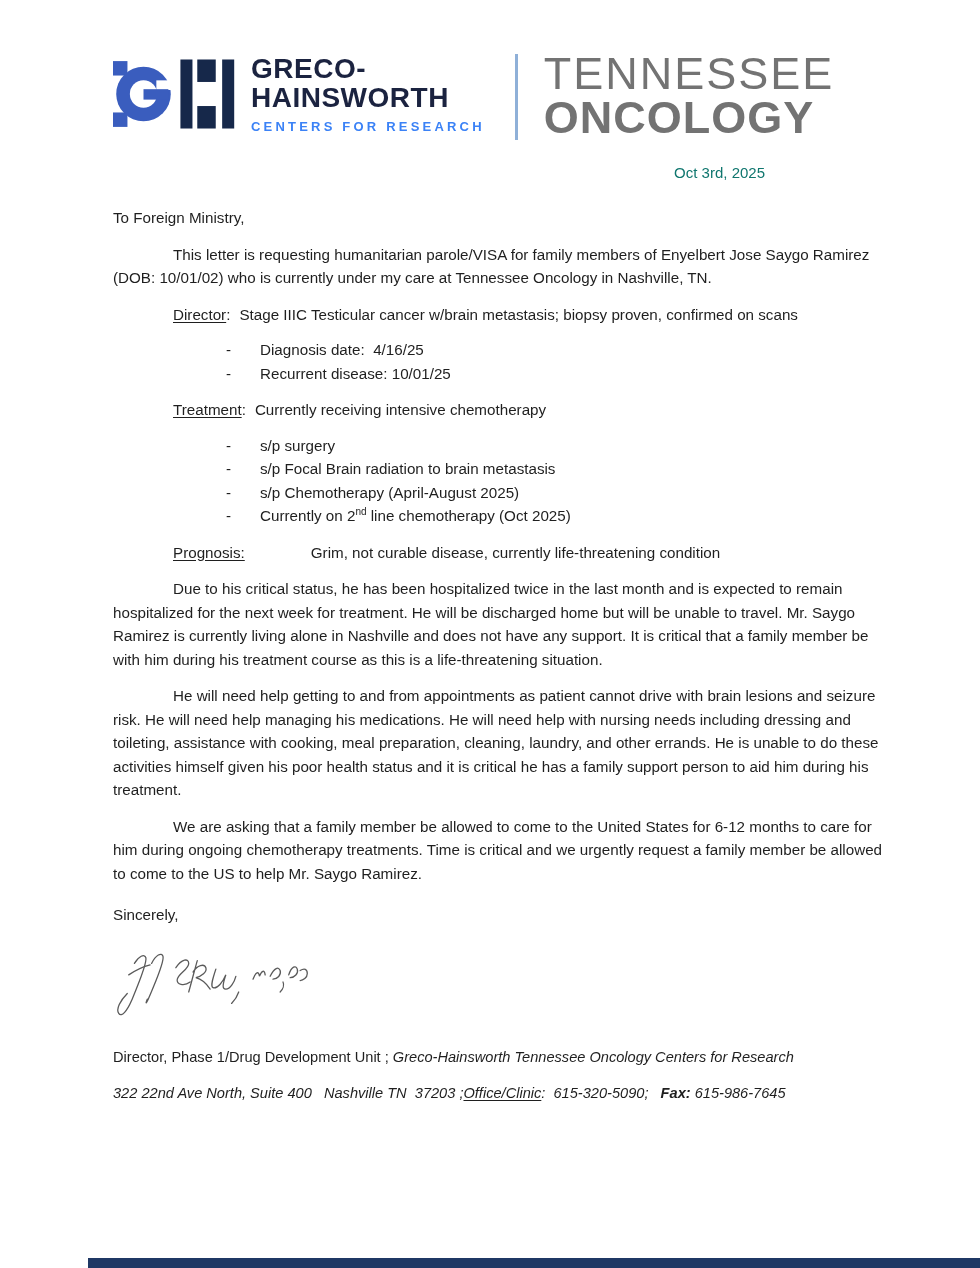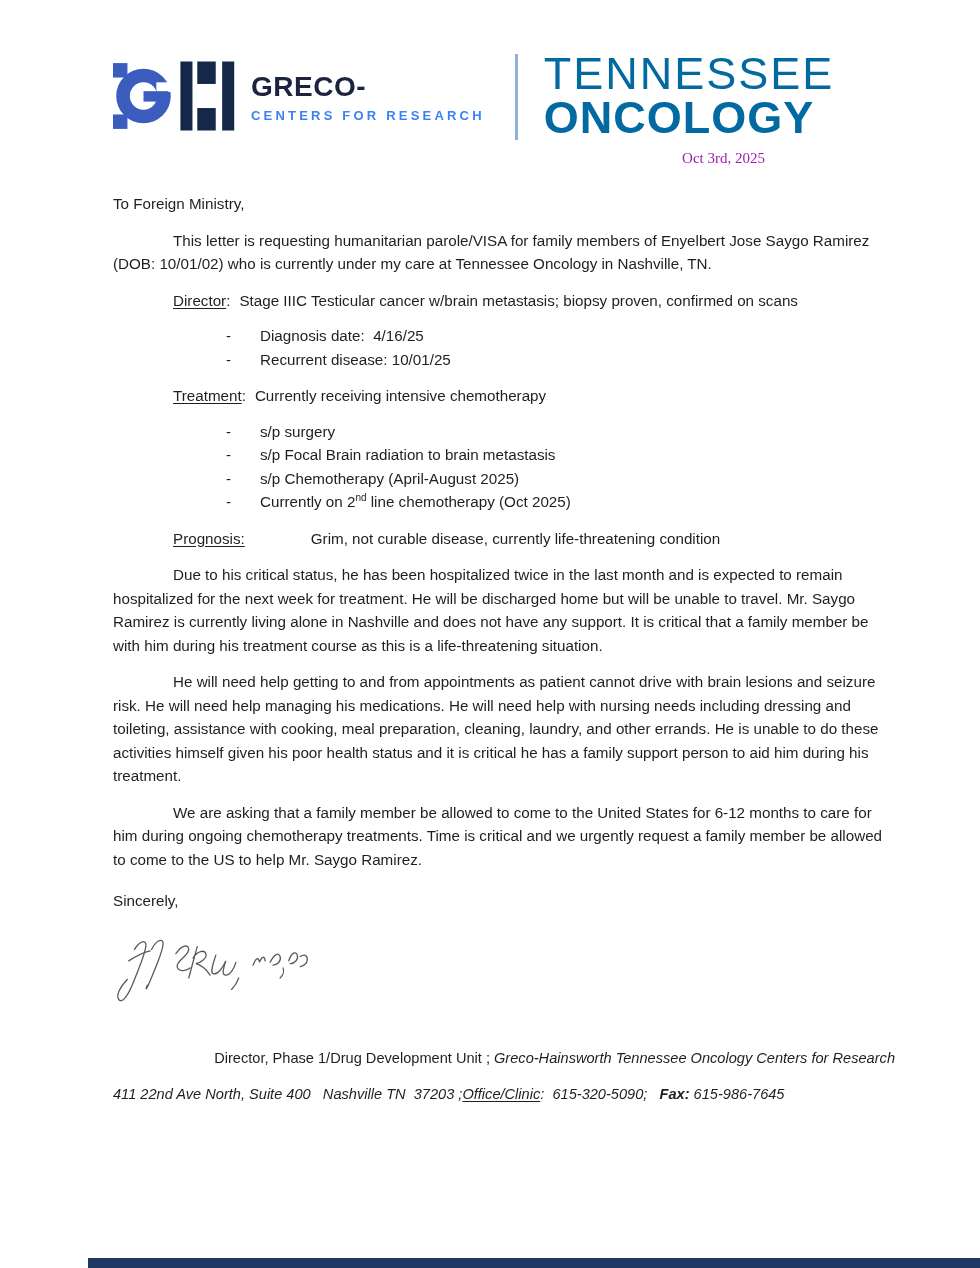--- a/index.html
+++ b/index.html
@@ -13,7 +13,7 @@
 
   
   .letterhead { padding: 52px 85px 0 113px; }
-  .brand-row { display: flex; align-items: center; }
+  .brand-row { display: flex; align-items: flex-start; }
   .gh-mark { width: 122px; height: 84px; flex: 0 0 auto; }
   .gh-name { margin-left: 16px; padding-top: 2px; }
   .gh-name .line { font-size: 28px; font-weight: 800; letter-spacing: .5px; color: #1b2340; line-height: 29px; }

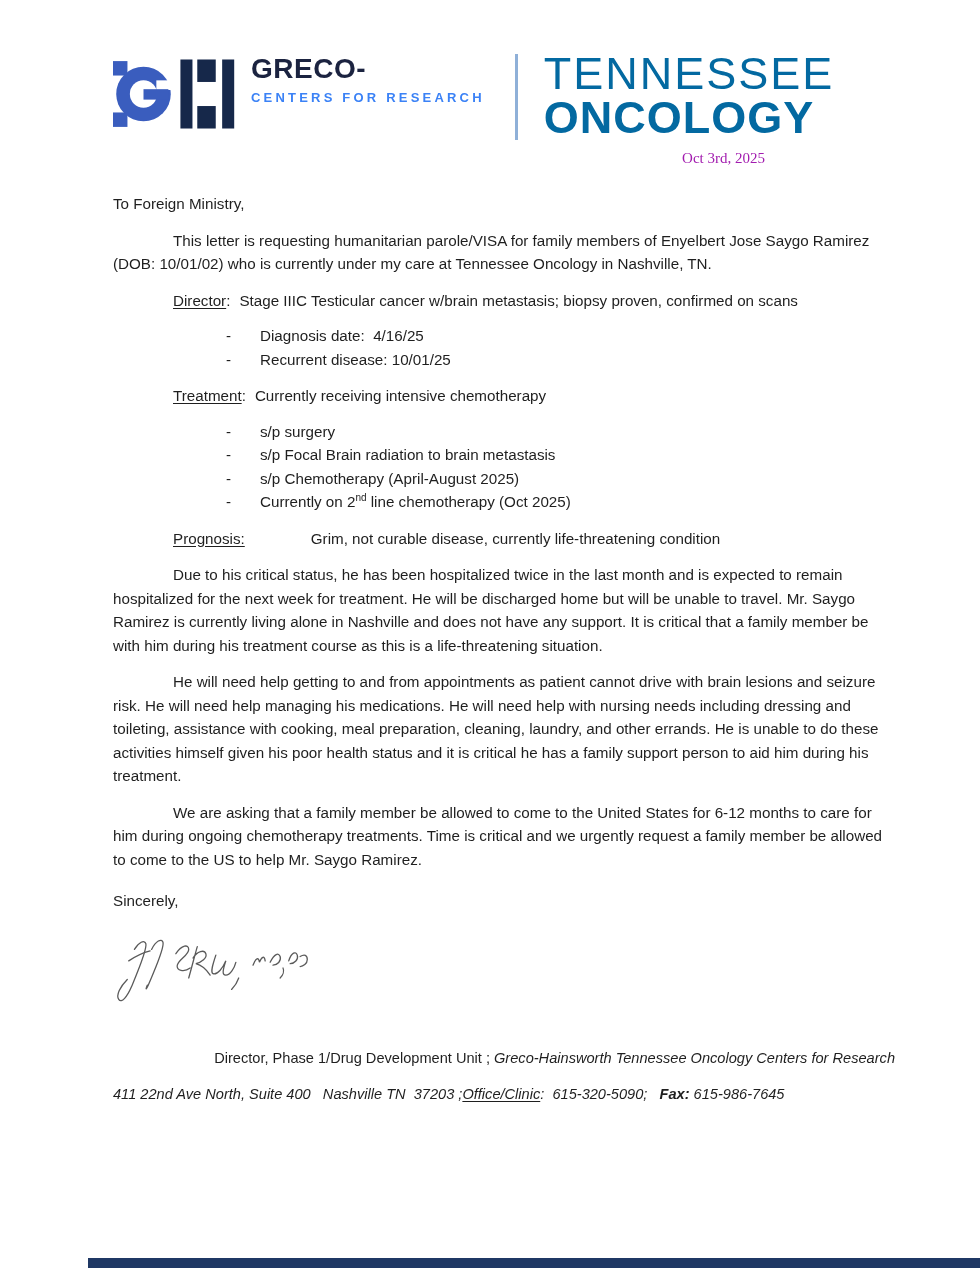--- a/index.html
+++ b/index.html
@@ -75,6 +75,7 @@
 
       <div class="gh-name">
         <div class="line">GRECO-</div>
+        <div class="line">HAINSWORTH</div>
         <div class="gh-tagline">CENTERS FOR RESEARCH</div>
       </div>
 

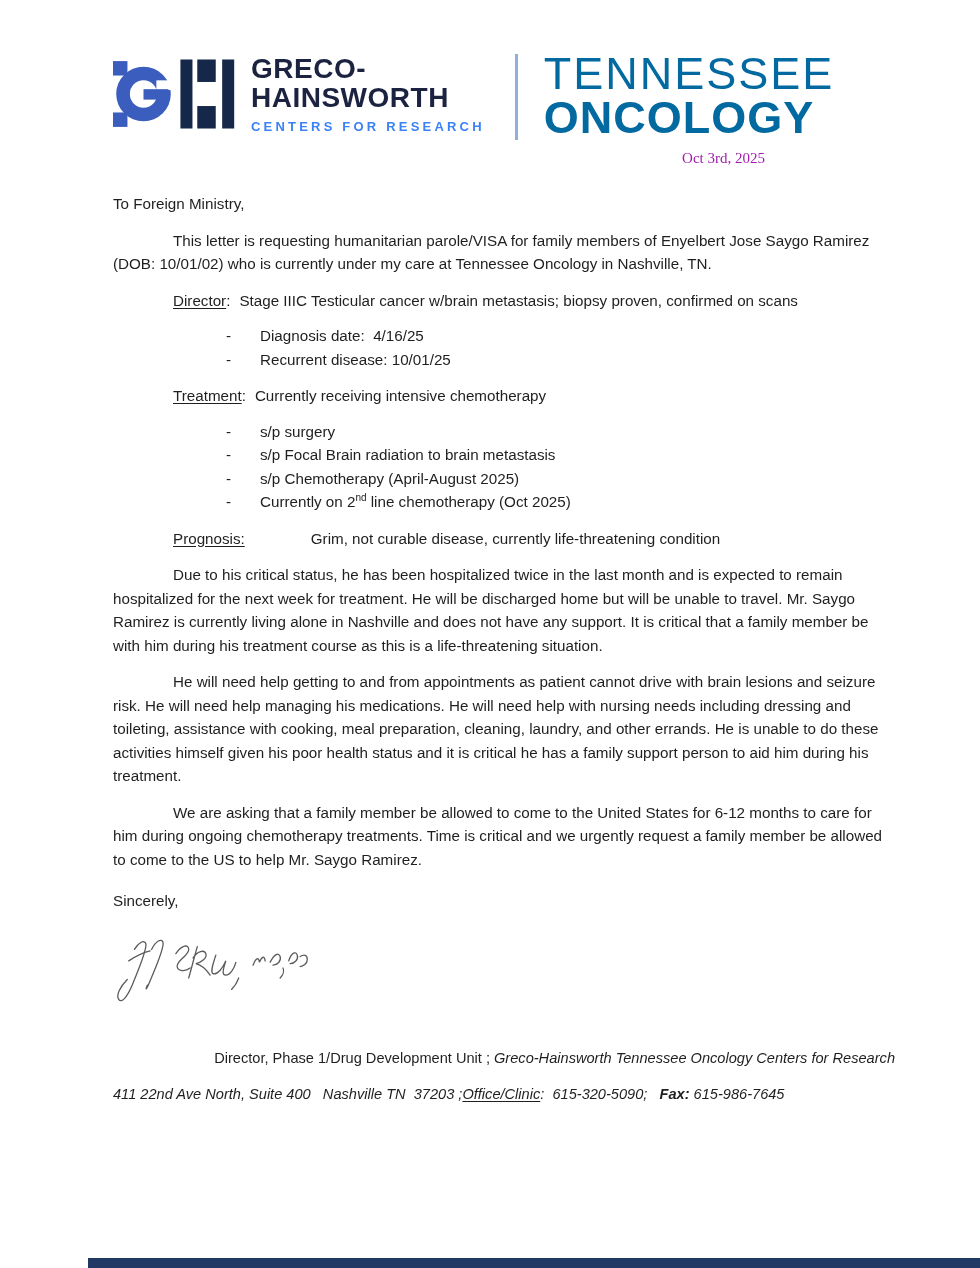--- a/index.html
+++ b/index.html
@@ -19,7 +19,7 @@
   .gh-name .line { font-size: 28px; font-weight: 800; letter-spacing: .5px; color: #1b2340; line-height: 29px; }
   .gh-tagline { margin-top: 7px; font-size: 13px; font-weight: 700; letter-spacing: 3.2px; color: #3b82f6; }
   .brand-divider { width: 3px; height: 86px; background: #8fb0d8; margin: 2px 0 0 30px; flex: 0 0 auto; }
-  .tn-block { margin-left: 26px; padding-top: 0; color: #0369a1; }
+  .tn-block { margin-left: 26px; padding-top: 0; color: #737373; }
   .tn-top { font-size: 45px; font-weight: 300; letter-spacing: 2px; line-height: 44px; font-stretch: condensed; }
   .tn-bottom { font-size: 45px; font-weight: 700; letter-spacing: 1px; line-height: 44px; }
   .date-line { text-align: right; padding-right: 130px; margin-top: 10px; font-size: 15px; color: #a21caf; font-family: Liberation Serif, serif; }

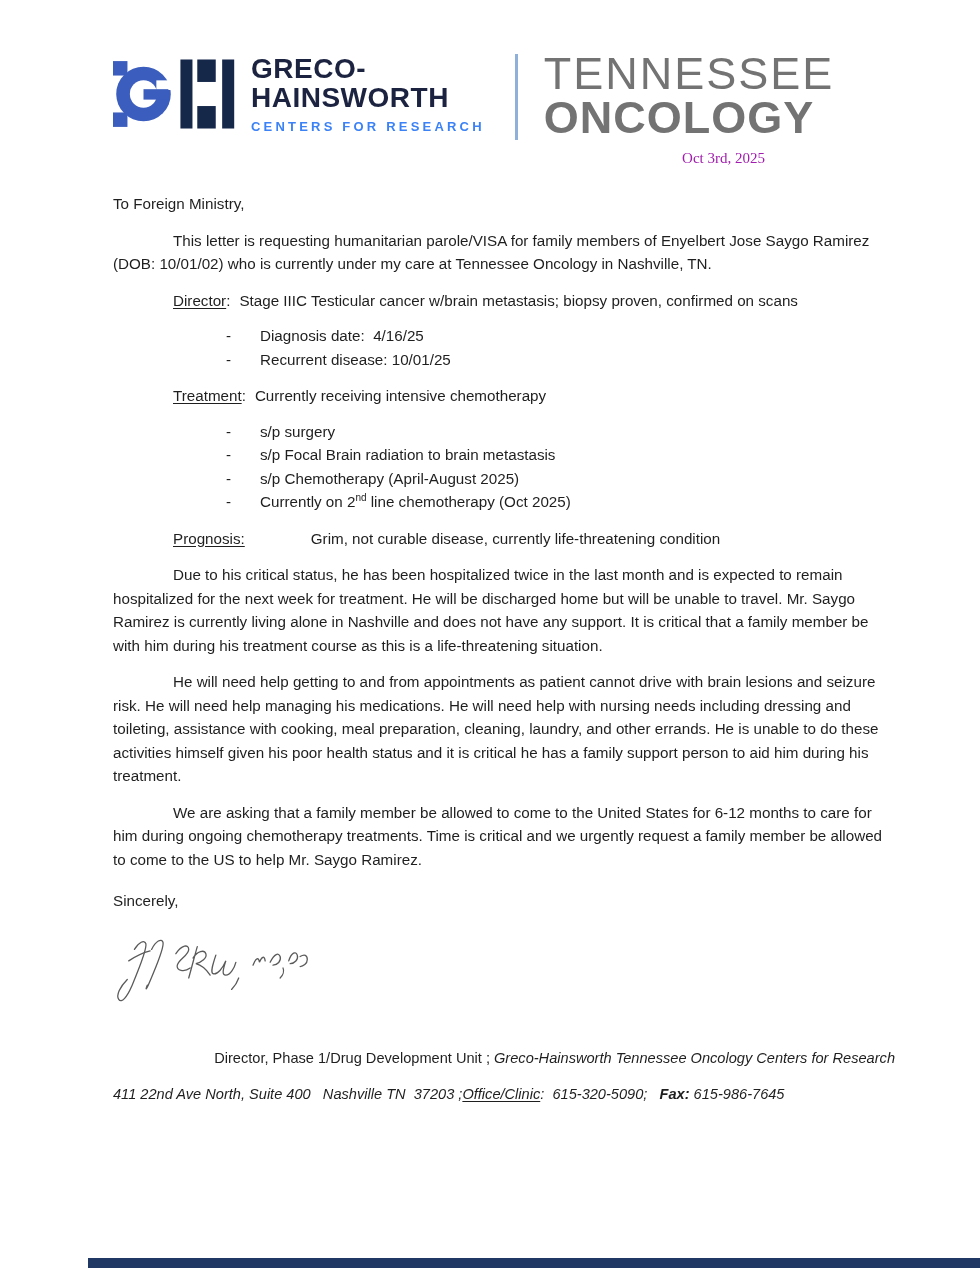--- a/index.html
+++ b/index.html
@@ -22,7 +22,7 @@
   .tn-block { margin-left: 26px; padding-top: 0; color: #737373; }
   .tn-top { font-size: 45px; font-weight: 300; letter-spacing: 2px; line-height: 44px; font-stretch: condensed; }
   .tn-bottom { font-size: 45px; font-weight: 700; letter-spacing: 1px; line-height: 44px; }
-  .date-line { text-align: right; padding-right: 130px; margin-top: 10px; font-size: 15px; color: #a21caf; font-family: Liberation Serif, serif; }
+  .date-line { text-align: right; padding-right: 130px; margin-top: 24px; font-size: 15px; color: #0f766e; }
 
   
   .body-text { padding: 0 85px 0 113px; font-size: 15.2px; line-height: 23.5px; }

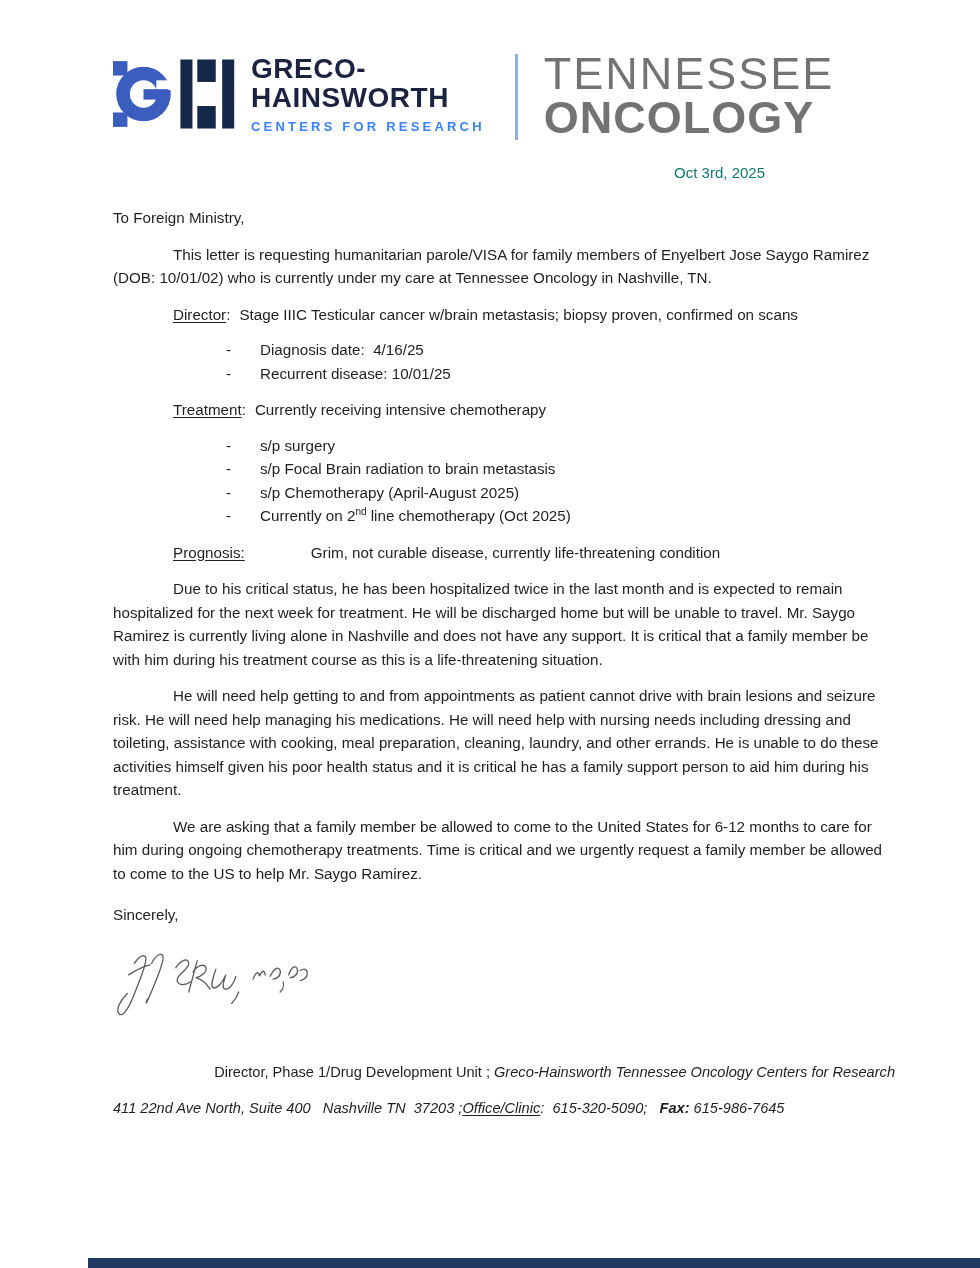--- a/index.html
+++ b/index.html
@@ -42,7 +42,7 @@
   .signature-wrap { margin-top: 14px; height: 92px; }
   .signature-svg { width: 200px; height: 82px; }
   .sig-name { margin-top: 8px; }
-  .credentials { margin-top: 28px; font-size: 14.6px; text-align: right; }
+  .credentials { margin-top: 13px; font-size: 14.6px; }
   .credentials .it { font-style: italic; }
   .address-line { margin-top: 13px; font-size: 14.6px; font-style: italic; white-space: pre-wrap; }
   .address-line .bold { font-weight: 700; }

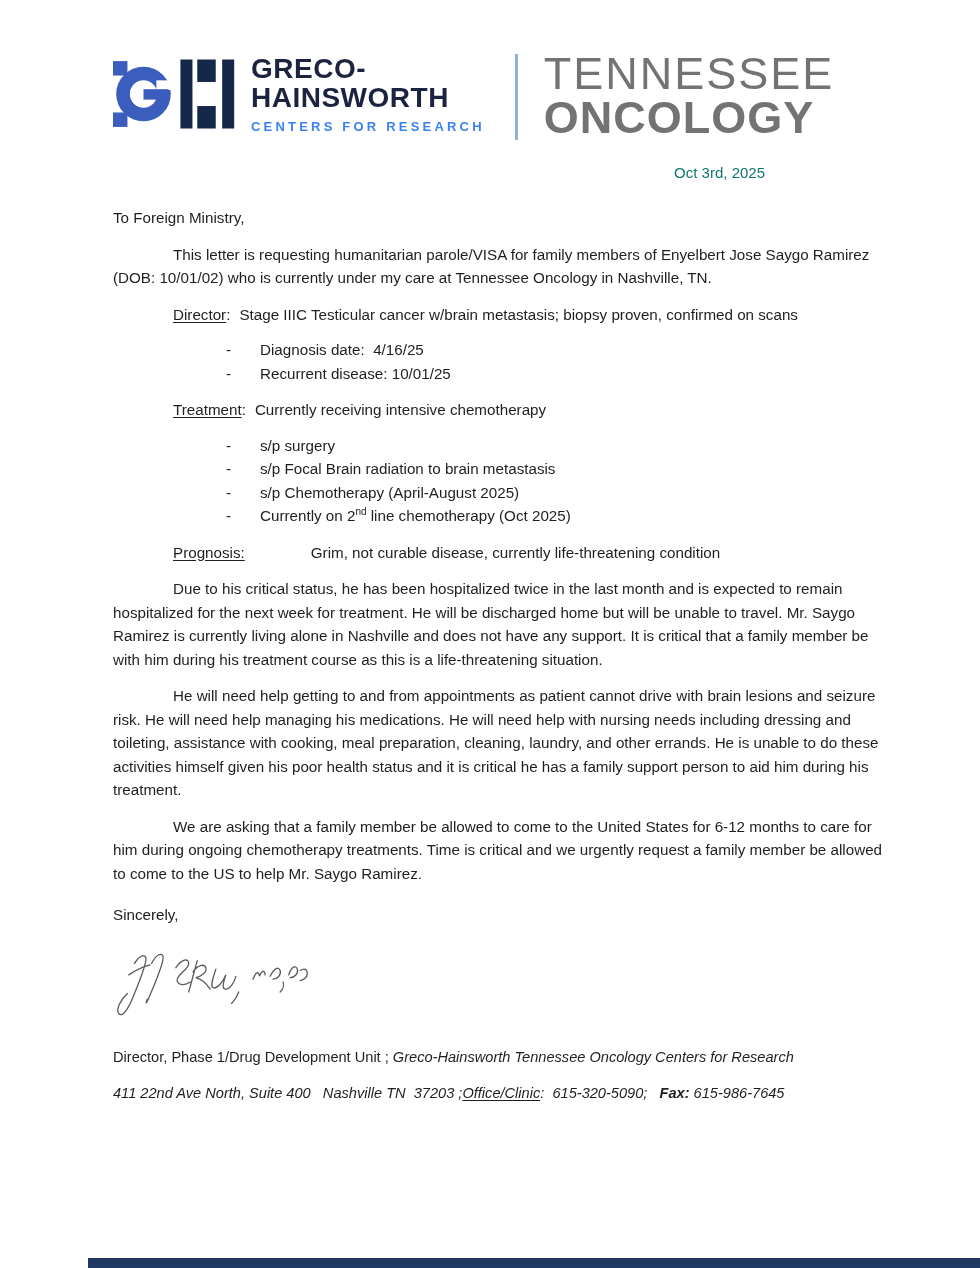--- a/index.html
+++ b/index.html
@@ -160,7 +160,7 @@
 
     <div class="credentials"><span>Director, Phase 1/Drug Development Unit ; </span><span class="it">Greco-Hainsworth Tennessee Oncology Centers for Research</span></div>
 
-    <div class="address-line"><span>411 22nd Ave North, Suite 400   Nashville TN  37203 ;</span><span class="u">Office/Clinic</span><span>:</span><span>  615-320-5090;   </span><span class="bold">Fax:</span><span> 615-986-7645</span></div>
+    <div class="address-line"><span>322 22nd Ave North, Suite 400   Nashville TN  37203 ;</span><span class="u">Office/Clinic</span><span>:</span><span>  615-320-5090;   </span><span class="bold">Fax:</span><span> 615-986-7645</span></div>
 
   </div>
 

